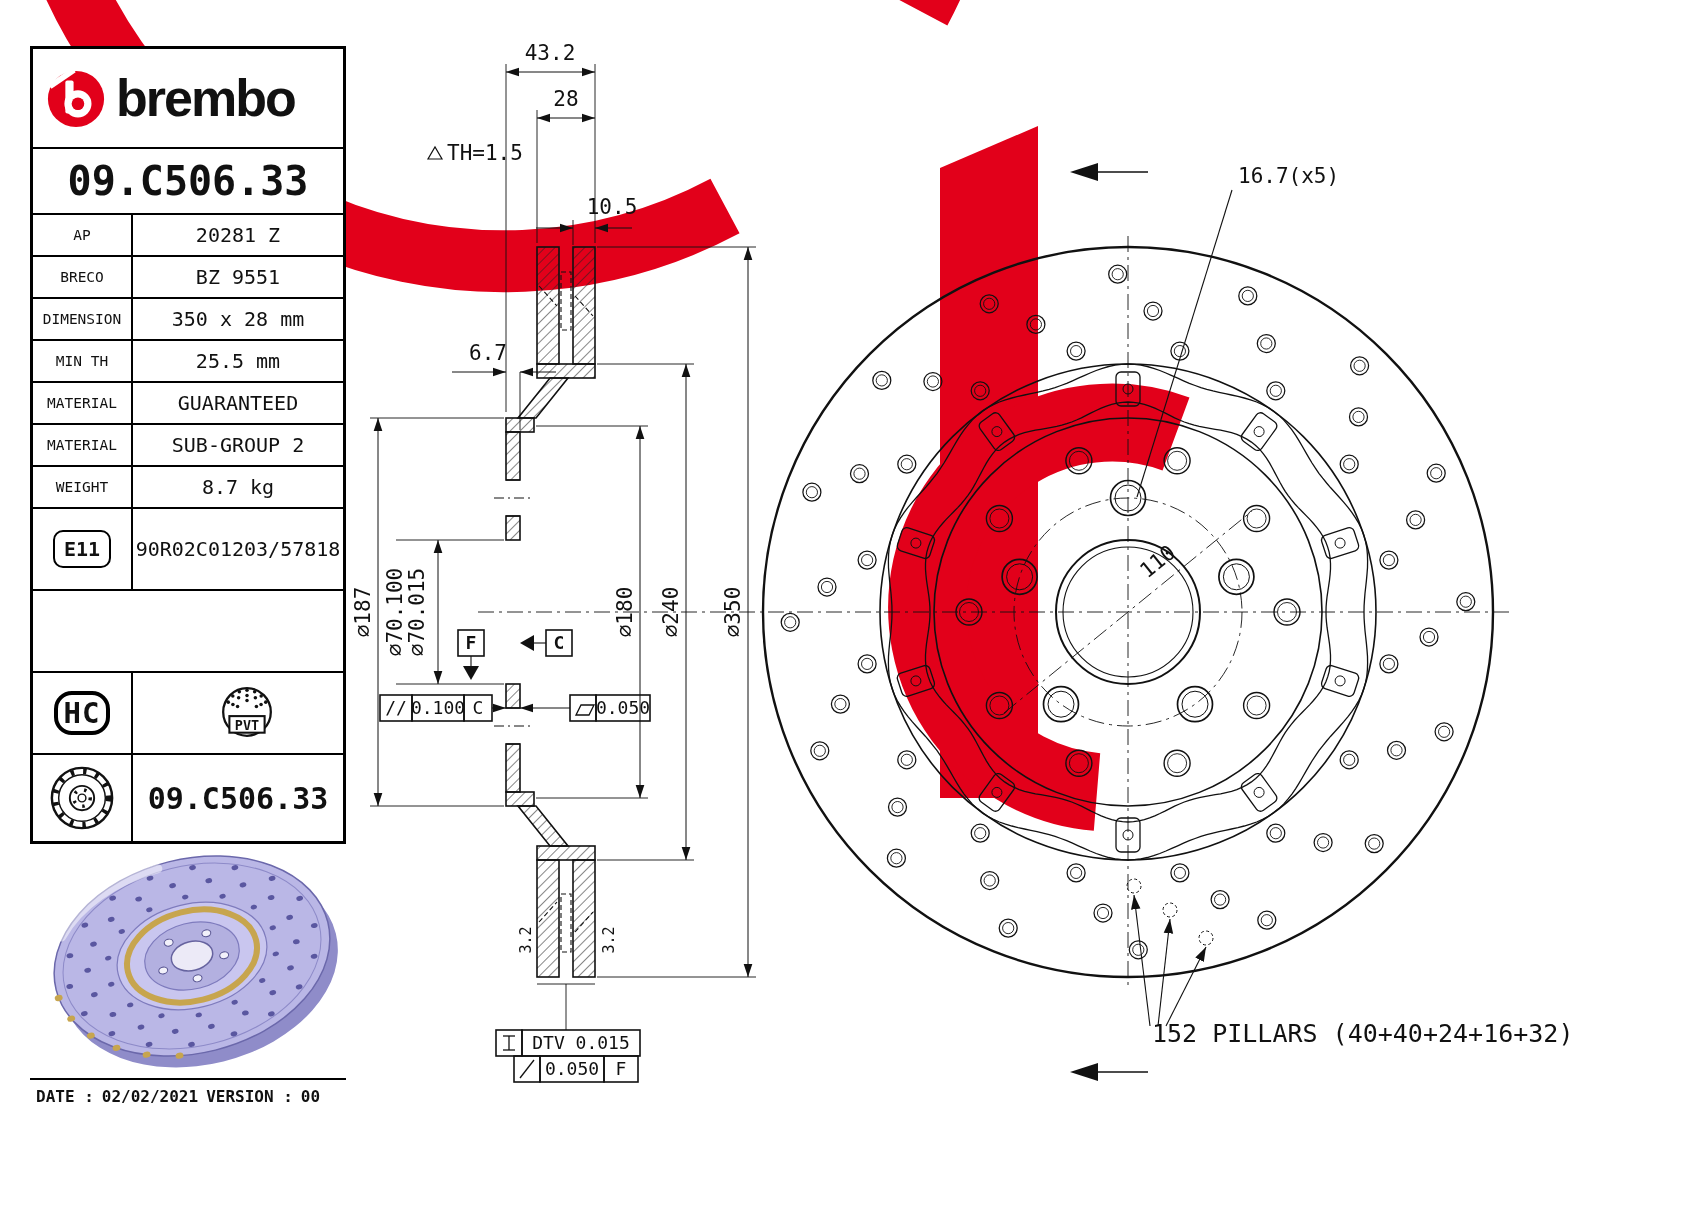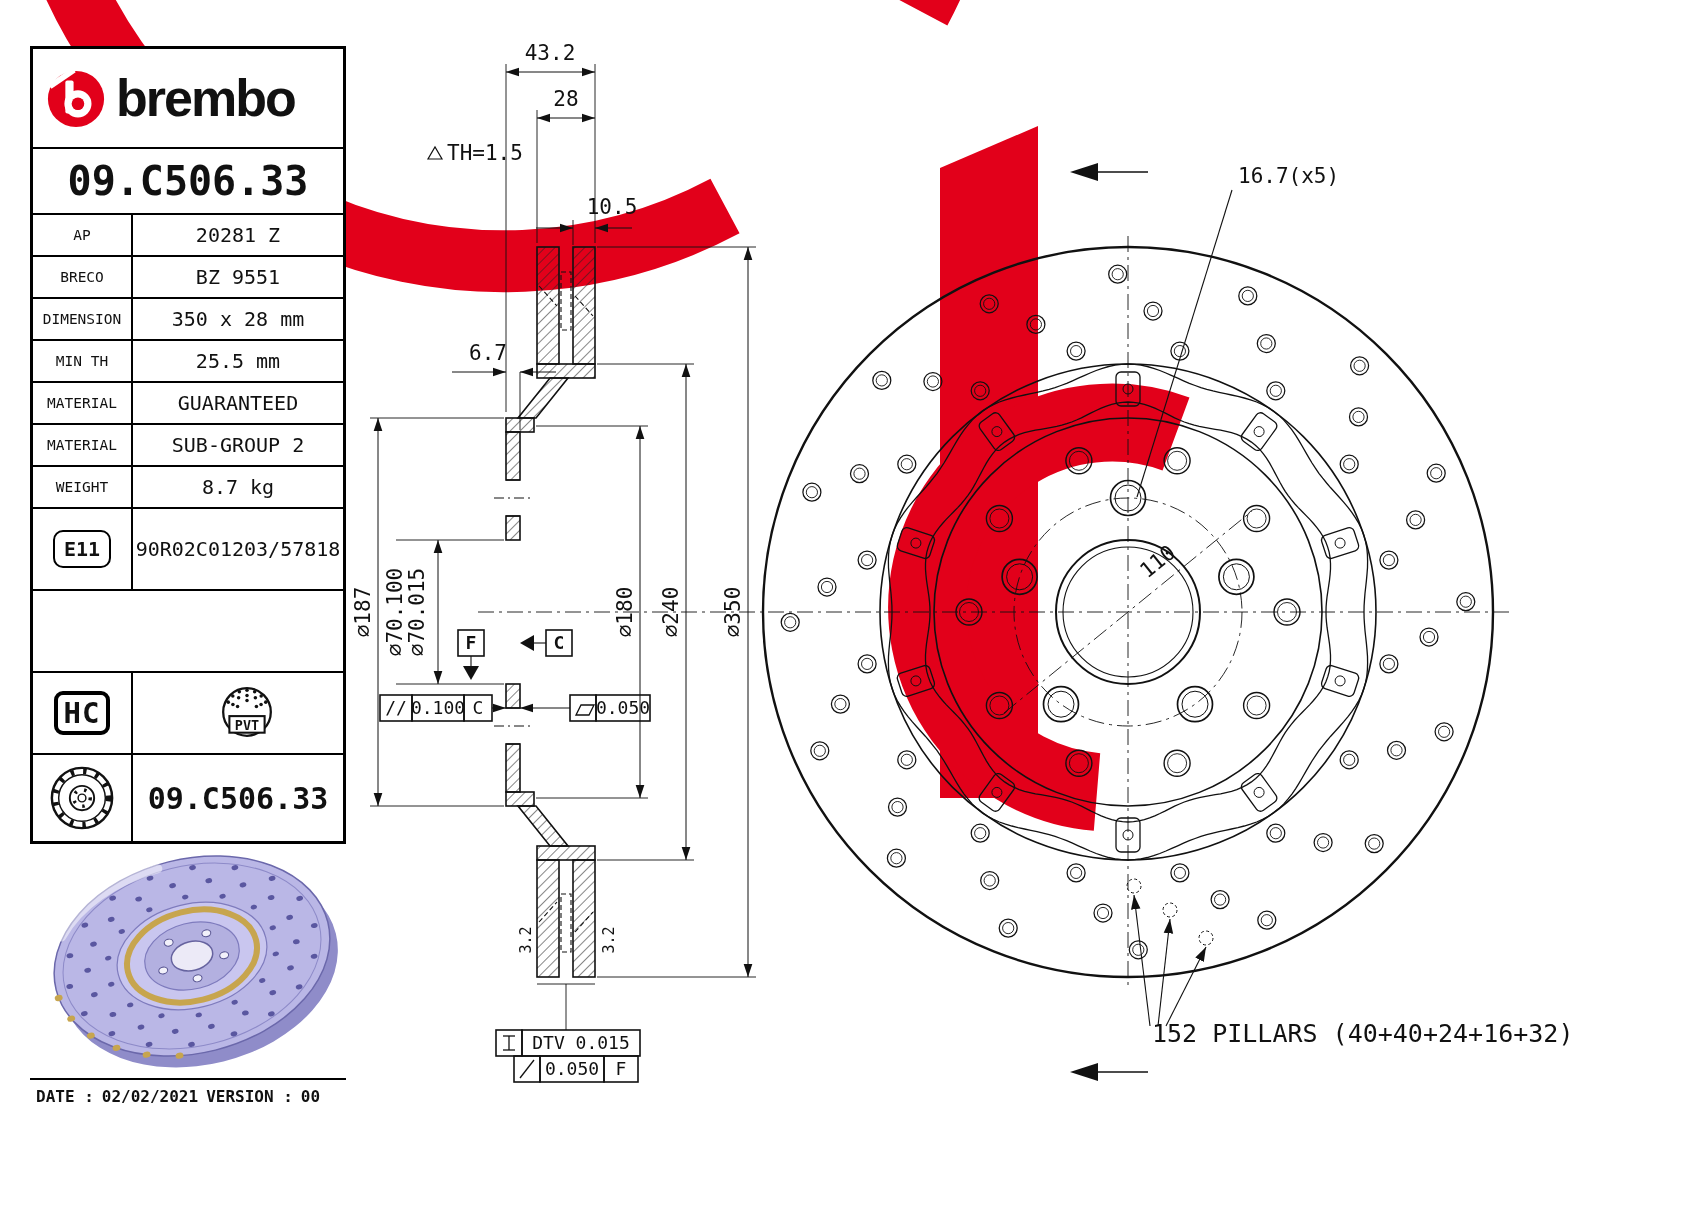--- a/index.html
+++ b/index.html
@@ -29,7 +29,7 @@
   .e11badge{border:2.5px solid #000;border-radius:10px;padding:5px 9px;font-size:20px;font-weight:bold}
   .row-empty{height:82px;border-top:2px solid #000}
   .row-badges{height:82px}
-  .hcbadge{border:4px solid #000;border-radius:9px;padding:1px 6px;font-size:29px;font-weight:bold;letter-spacing:1px}
+  .hcbadge{border:4px solid #000;border-radius:18px;padding:1px 6px;font-size:29px;font-weight:bold;letter-spacing:1px}
   .row-disc{height:88px}
   .row-disc .val{font-size:30px;font-weight:bold}
   .disc3d-wrap{position:absolute;left:38px;top:838px;width:304px;height:240px}

